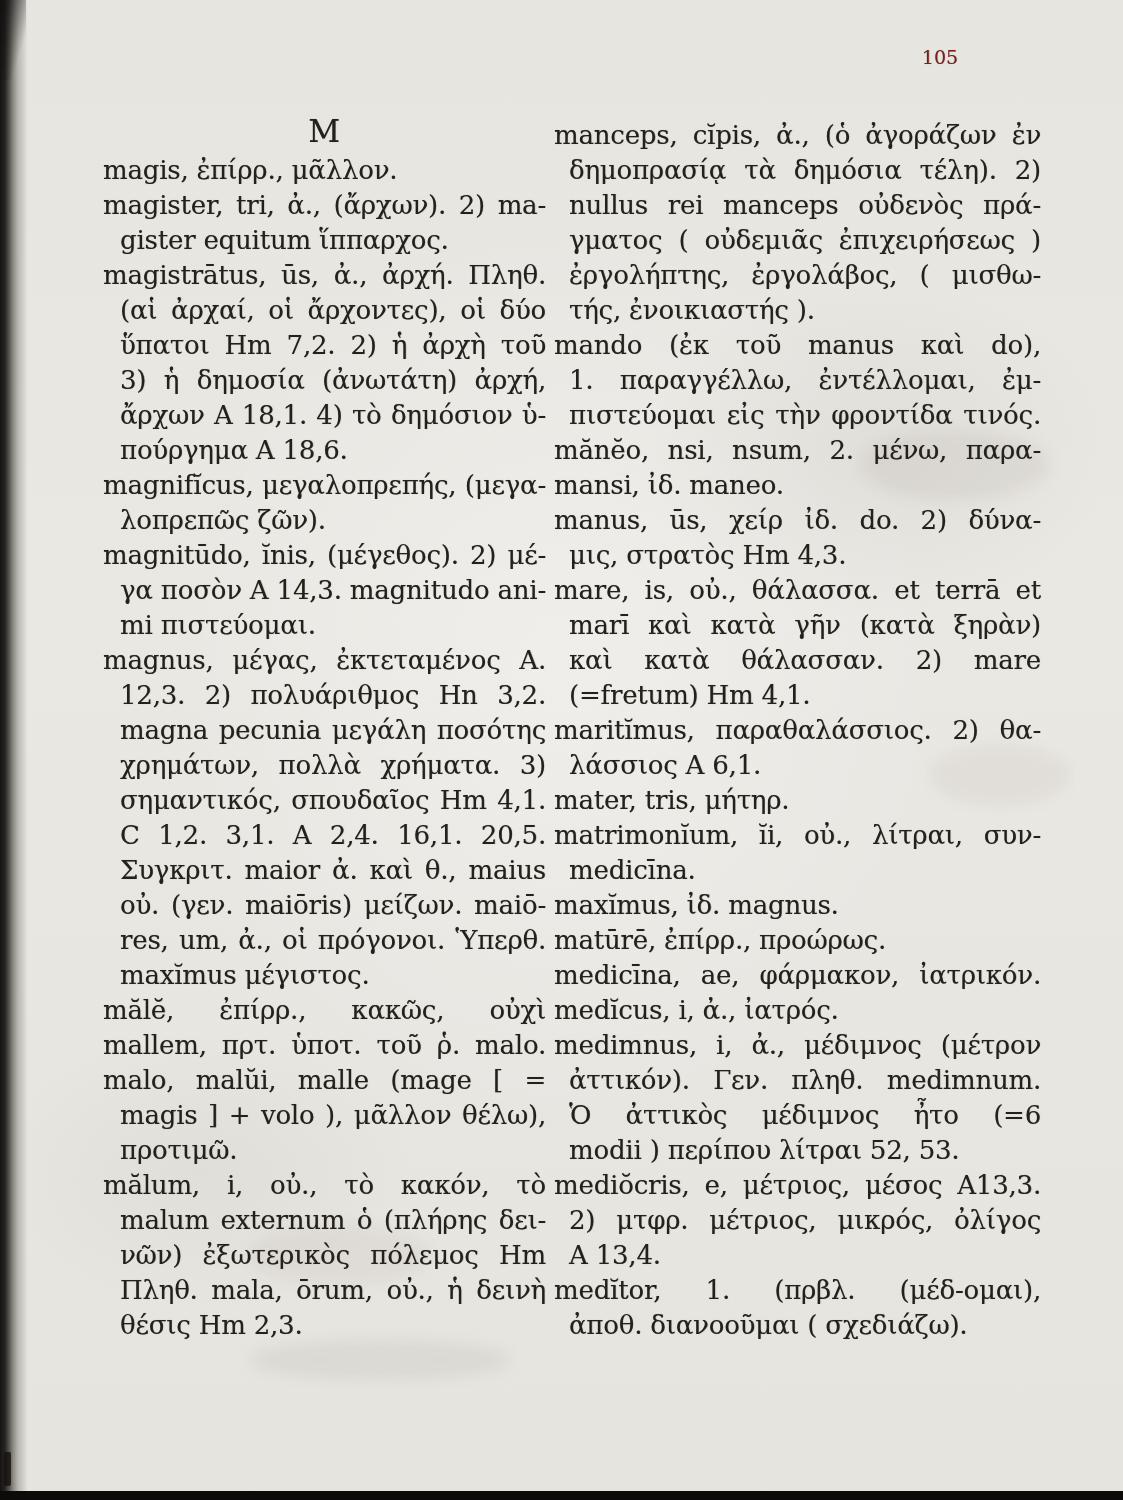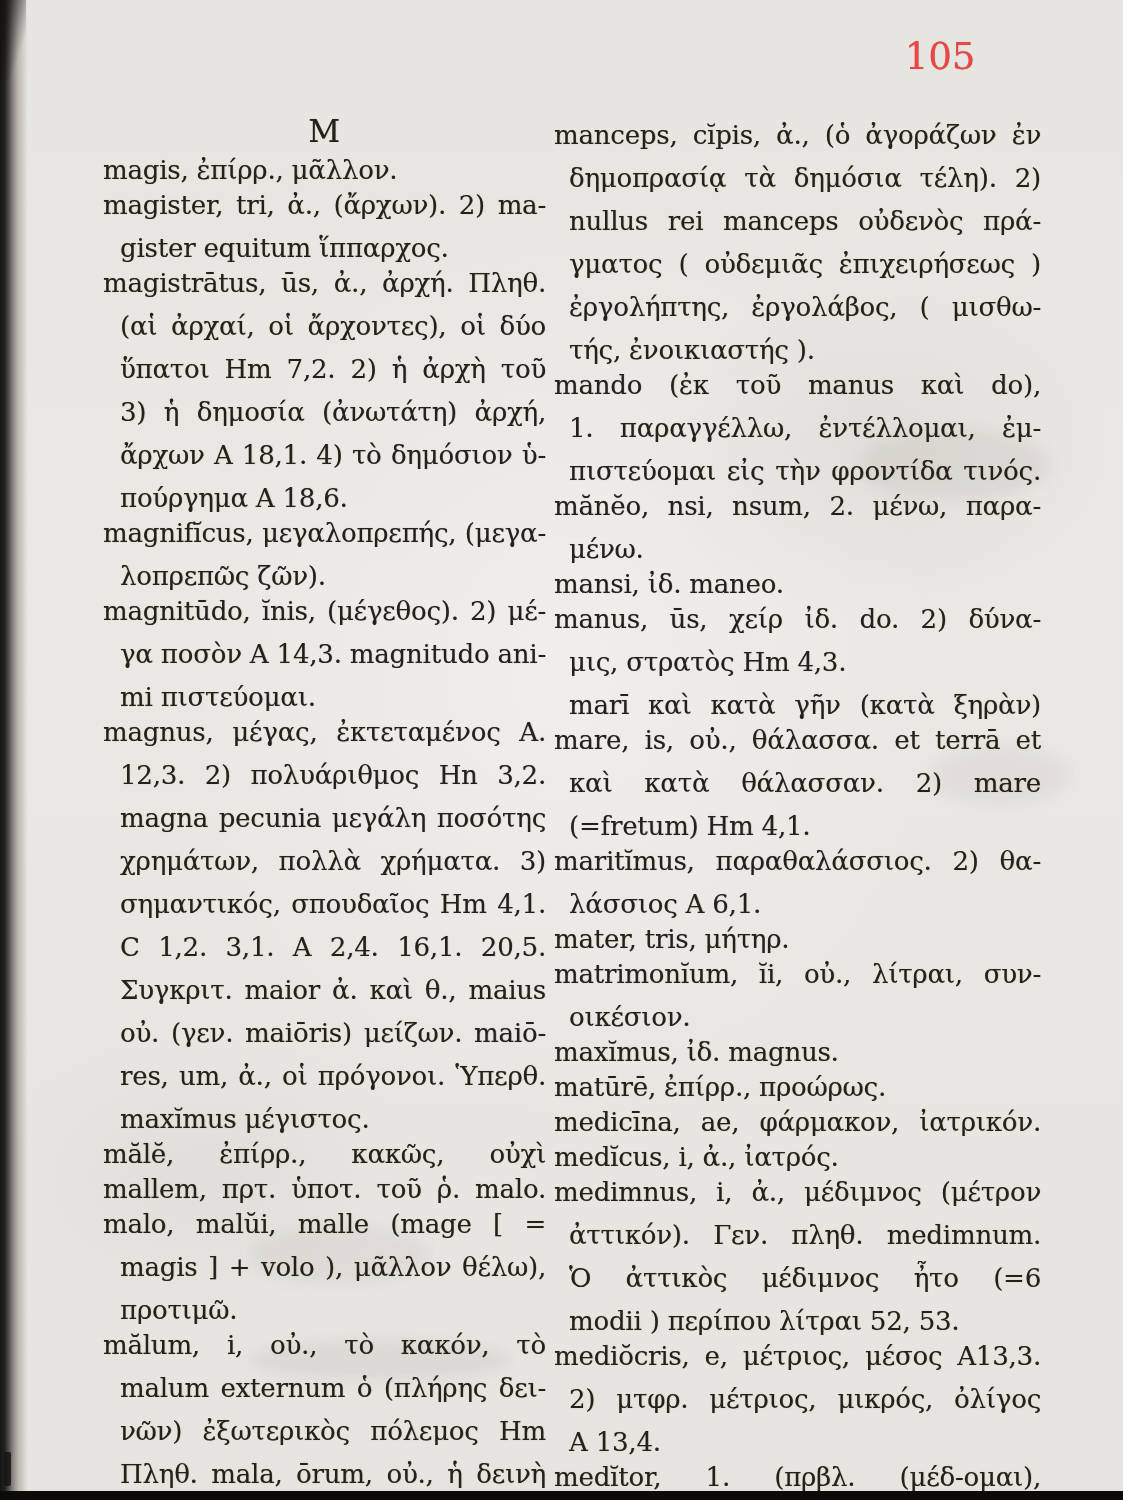--- a/index.html
+++ b/index.html
@@ -45,7 +45,7 @@
   .page-number {
     position: absolute; left: 898px; top: 40px; width: 84px;
     text-align: center;
-    font-size: 37px; line-height: 34px; color: #ef4444;
+    font-size: 19px; line-height: 34px; color: #7f1d1d;
     text-shadow: 0.3px 0.3px 0.7px rgba(35,30,22,0.45);
   }
   .col { position: absolute; }

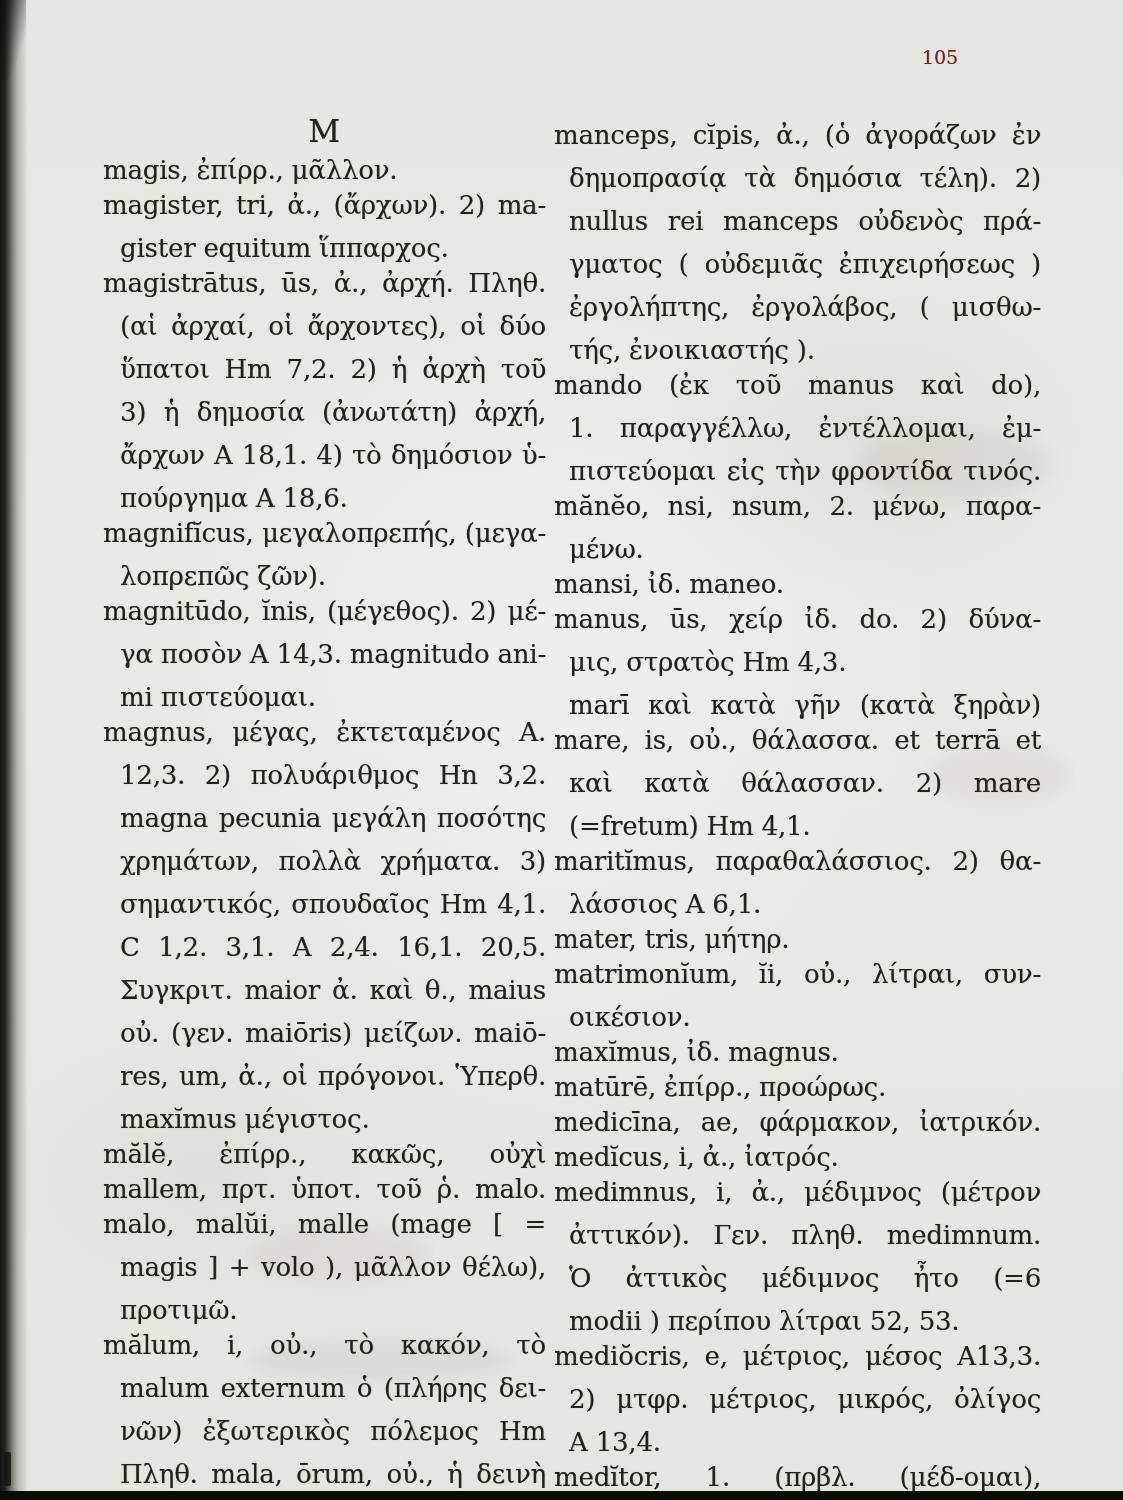--- a/index.html
+++ b/index.html
@@ -64,7 +64,7 @@
     overflow: hidden;
     text-shadow: 0.3px 0.3px 0.7px rgba(35,30,22,0.42);
   }
-  .line.ind { padding-left: 17px; margin-top: 8px; }
+  .line.ind { padding-left: 17px; }
   .col-right .line.ind { padding-left: 15px; }
   .line.just { text-align: justify; text-align-last: justify; }
 </style>

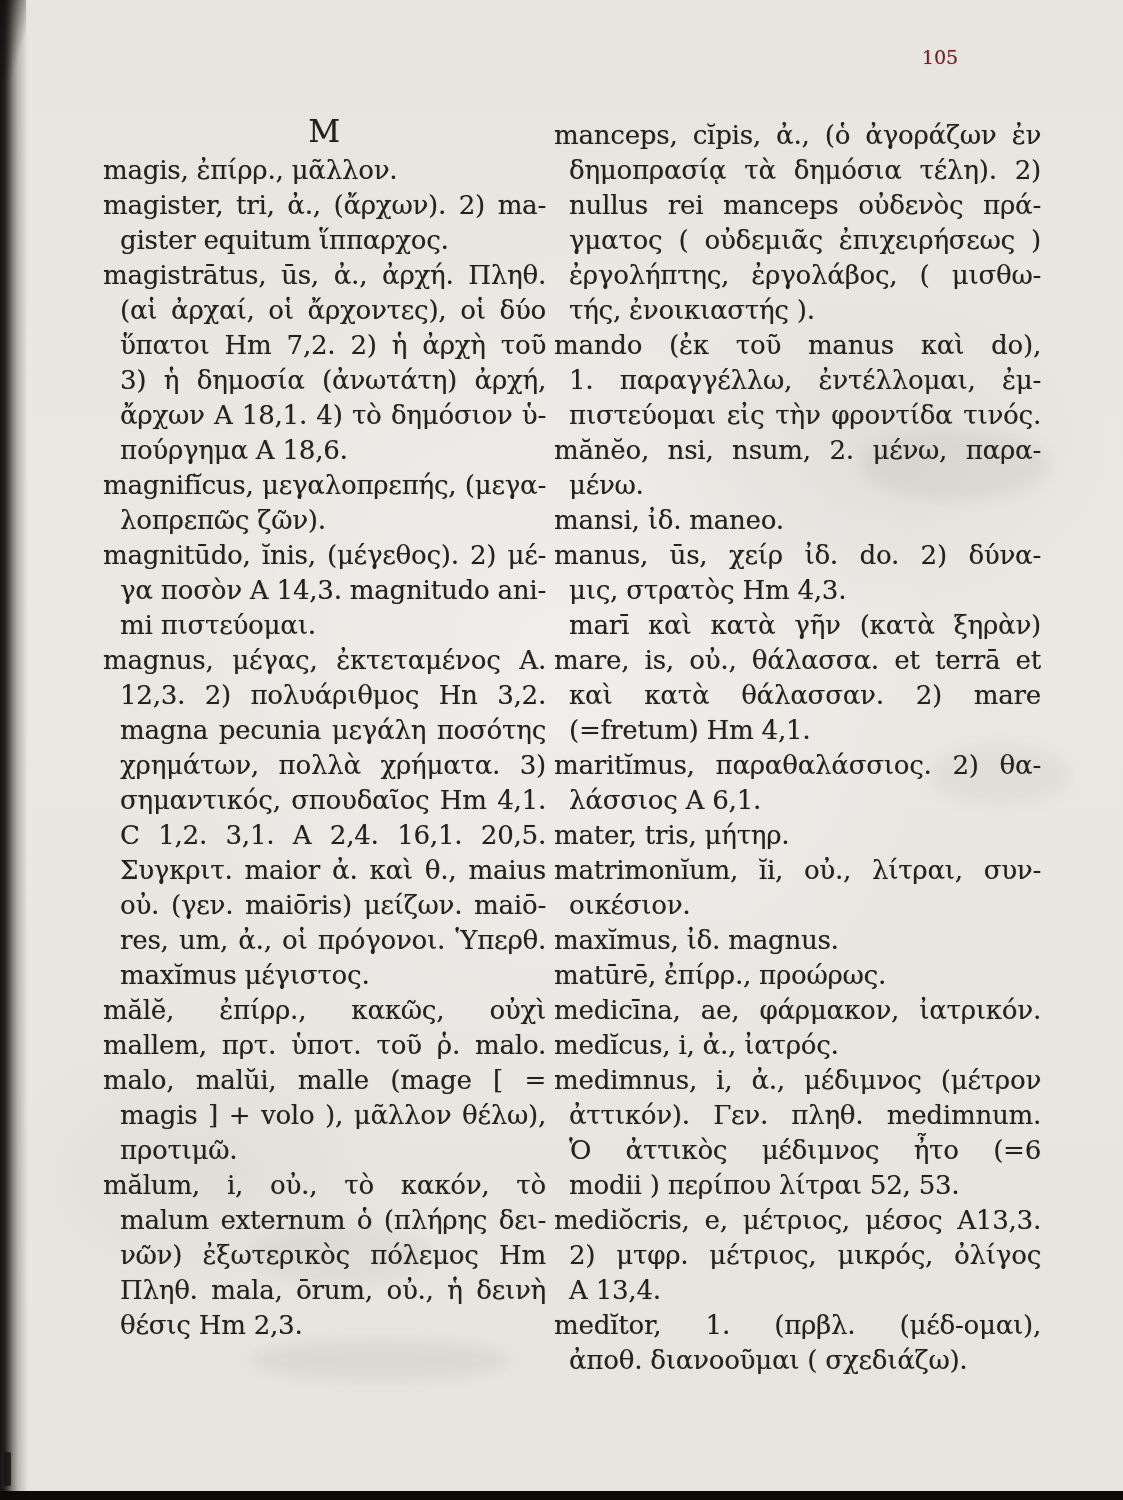--- a/index.html
+++ b/index.html
@@ -137,7 +137,6 @@
         <div class="line ind just">1. παραγγέλλω, ἐντέλλομαι, ἐμ-</div>
         <div class="line ind just">πιστεύομαι εἰς τὴν φροντίδα τινός.</div>
         <div class="line just">mănĕo, nsi, nsum, 2. μένω, παρα-</div>
-        <div class="line ind">μένω.</div>
         <div class="line">mansi, ἰδ. maneo.</div>
         <div class="line just">manus, ūs, χείρ ἰδ. do. 2) δύνα-</div>
         <div class="line ind">μις, στρατὸς Hm 4,3.</div>

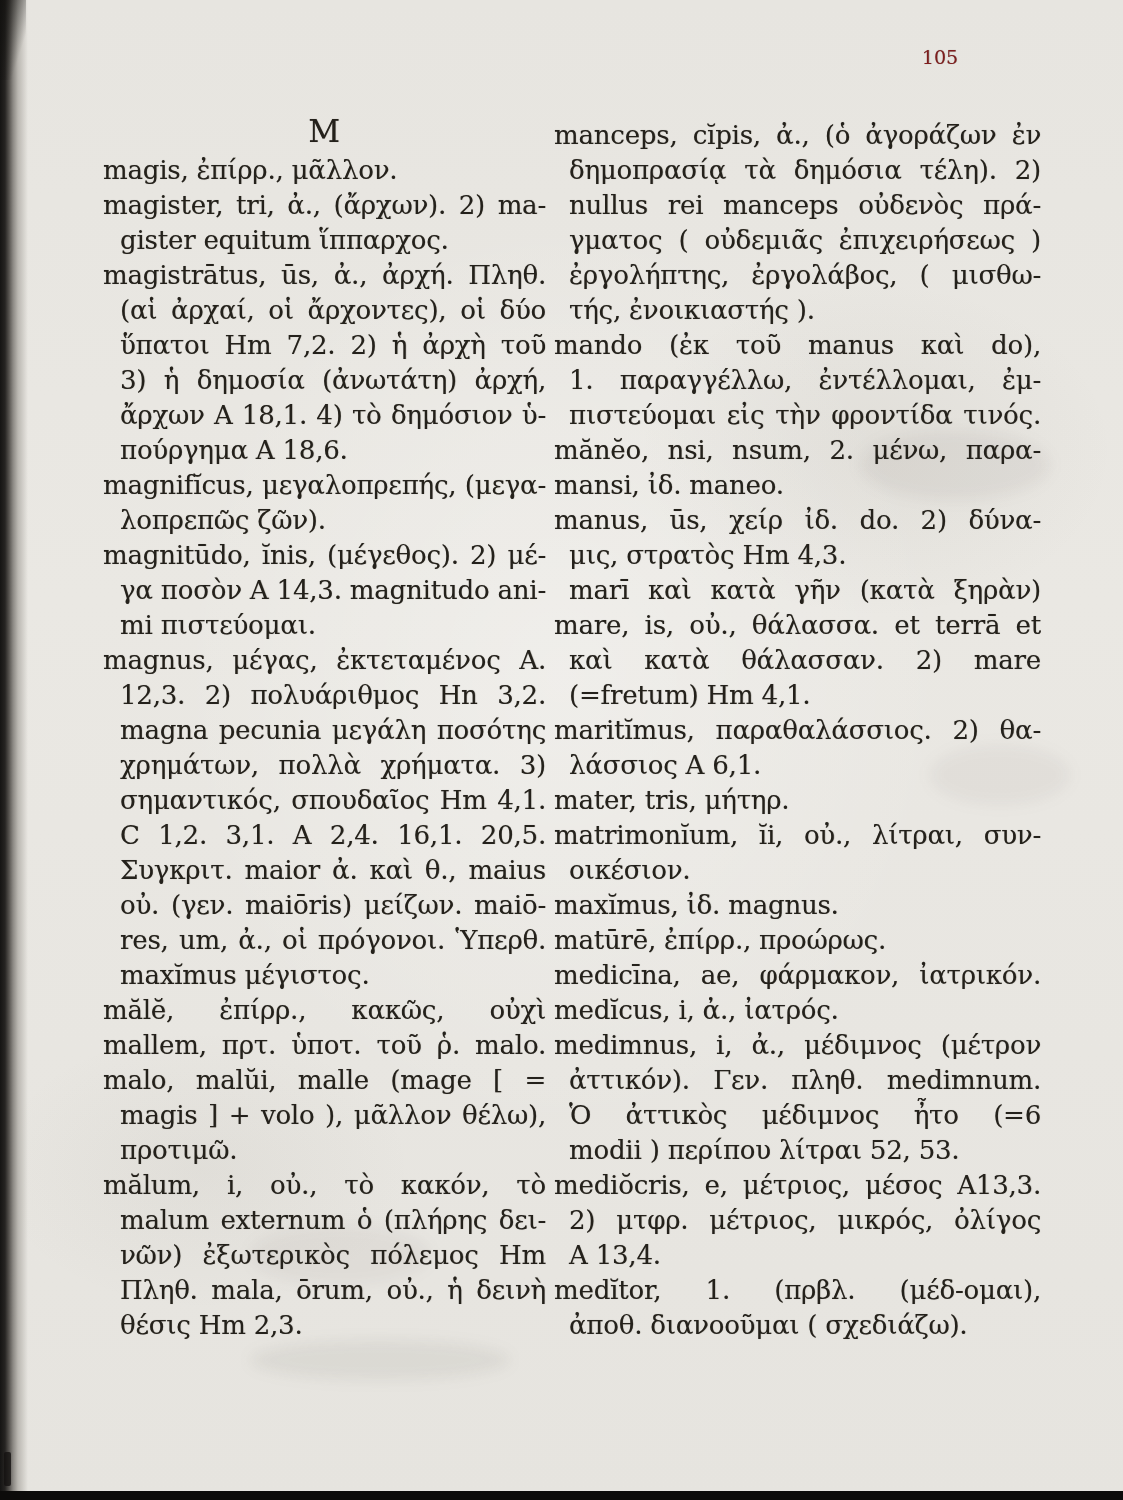--- a/index.html
+++ b/index.html
@@ -140,8 +140,8 @@
         <div class="line">mansi, ἰδ. maneo.</div>
         <div class="line just">manus, ūs, χείρ ἰδ. do. 2) δύνα-</div>
         <div class="line ind">μις, στρατὸς Hm 4,3.</div>
+        <div class="line just">mare, is, οὐ., θάλασσα. et terrā et</div>
         <div class="line ind just">marī καὶ κατὰ γῆν (κατὰ ξηρὰν)</div>
-        <div class="line just">mare, is, οὐ., θάλασσα. et terrā et</div>
         <div class="line ind just">καὶ κατὰ θάλασσαν. 2) mare</div>
         <div class="line ind">(=fretum) Hm 4,1.</div>
         <div class="line just">maritĭmus, παραθαλάσσιος. 2) θα-</div>

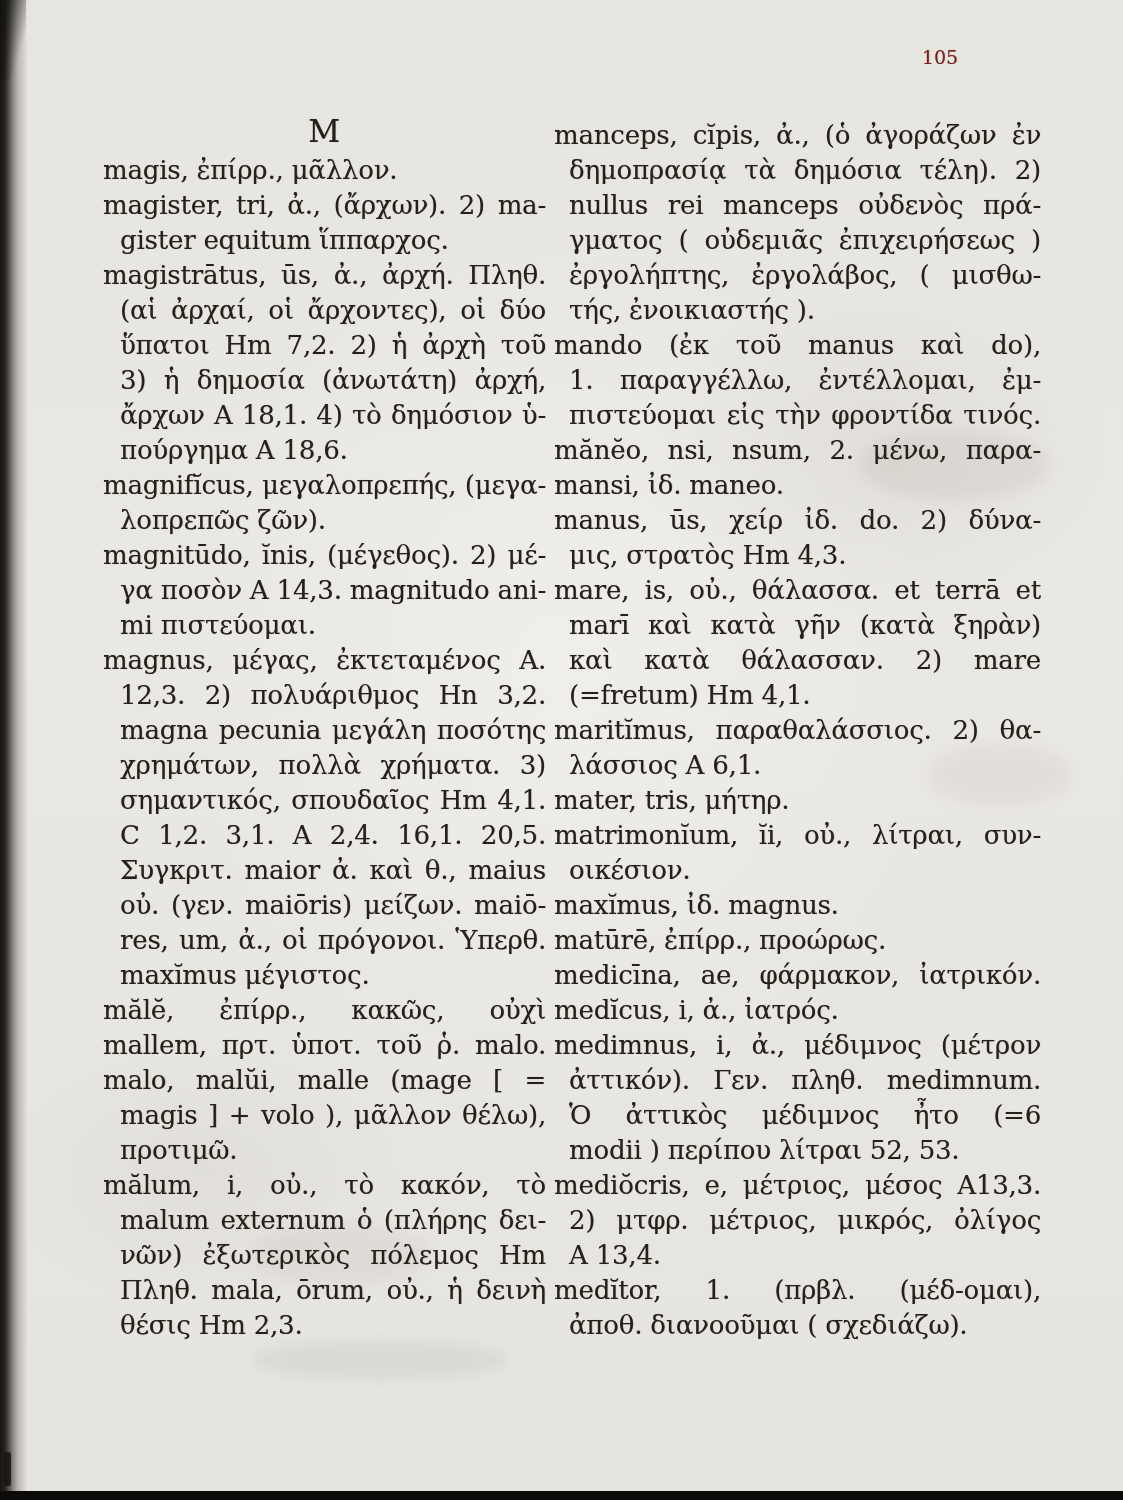--- a/index.html
+++ b/index.html
@@ -148,7 +148,7 @@
         <div class="line ind">λάσσιος A 6,1.</div>
         <div class="line">mater, tris, μήτηρ.</div>
         <div class="line just">matrimonĭum, ĭi, οὐ., λίτραι, συν-</div>
-        <div class="line ind">οικέσιον.</div>
+        <div class="line ind">medicīna.</div>
         <div class="line">maxĭmus, ἰδ. magnus.</div>
         <div class="line">matūrē, ἐπίρρ., προώρως.</div>
         <div class="line just">medicīna, ae, φάρμακον, ἰατρικόν.</div>

